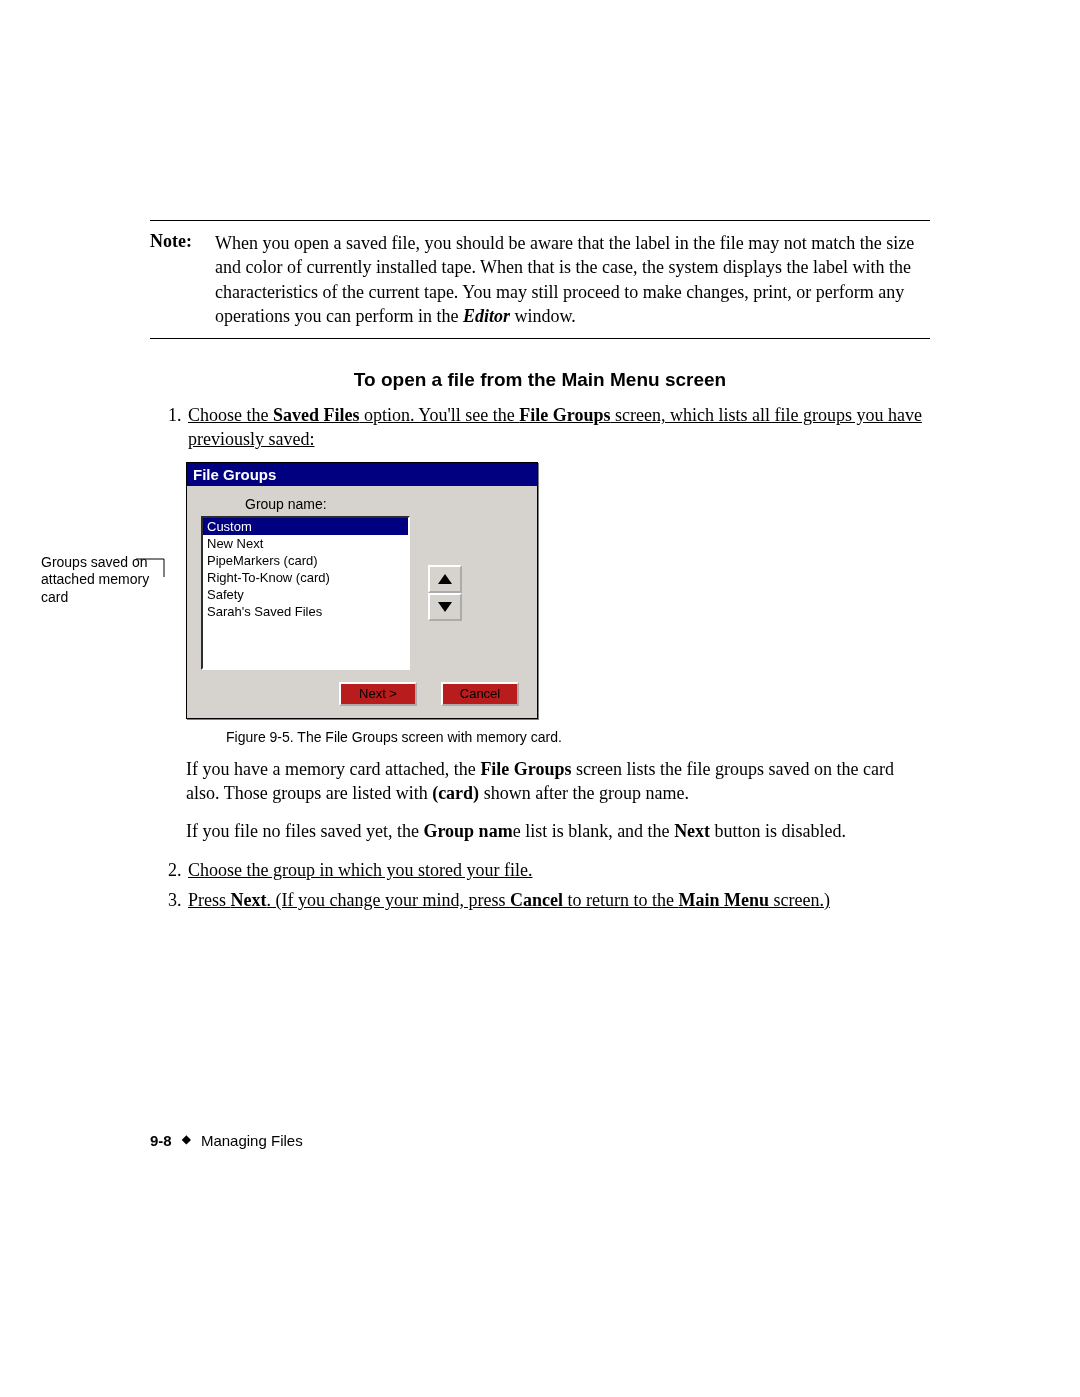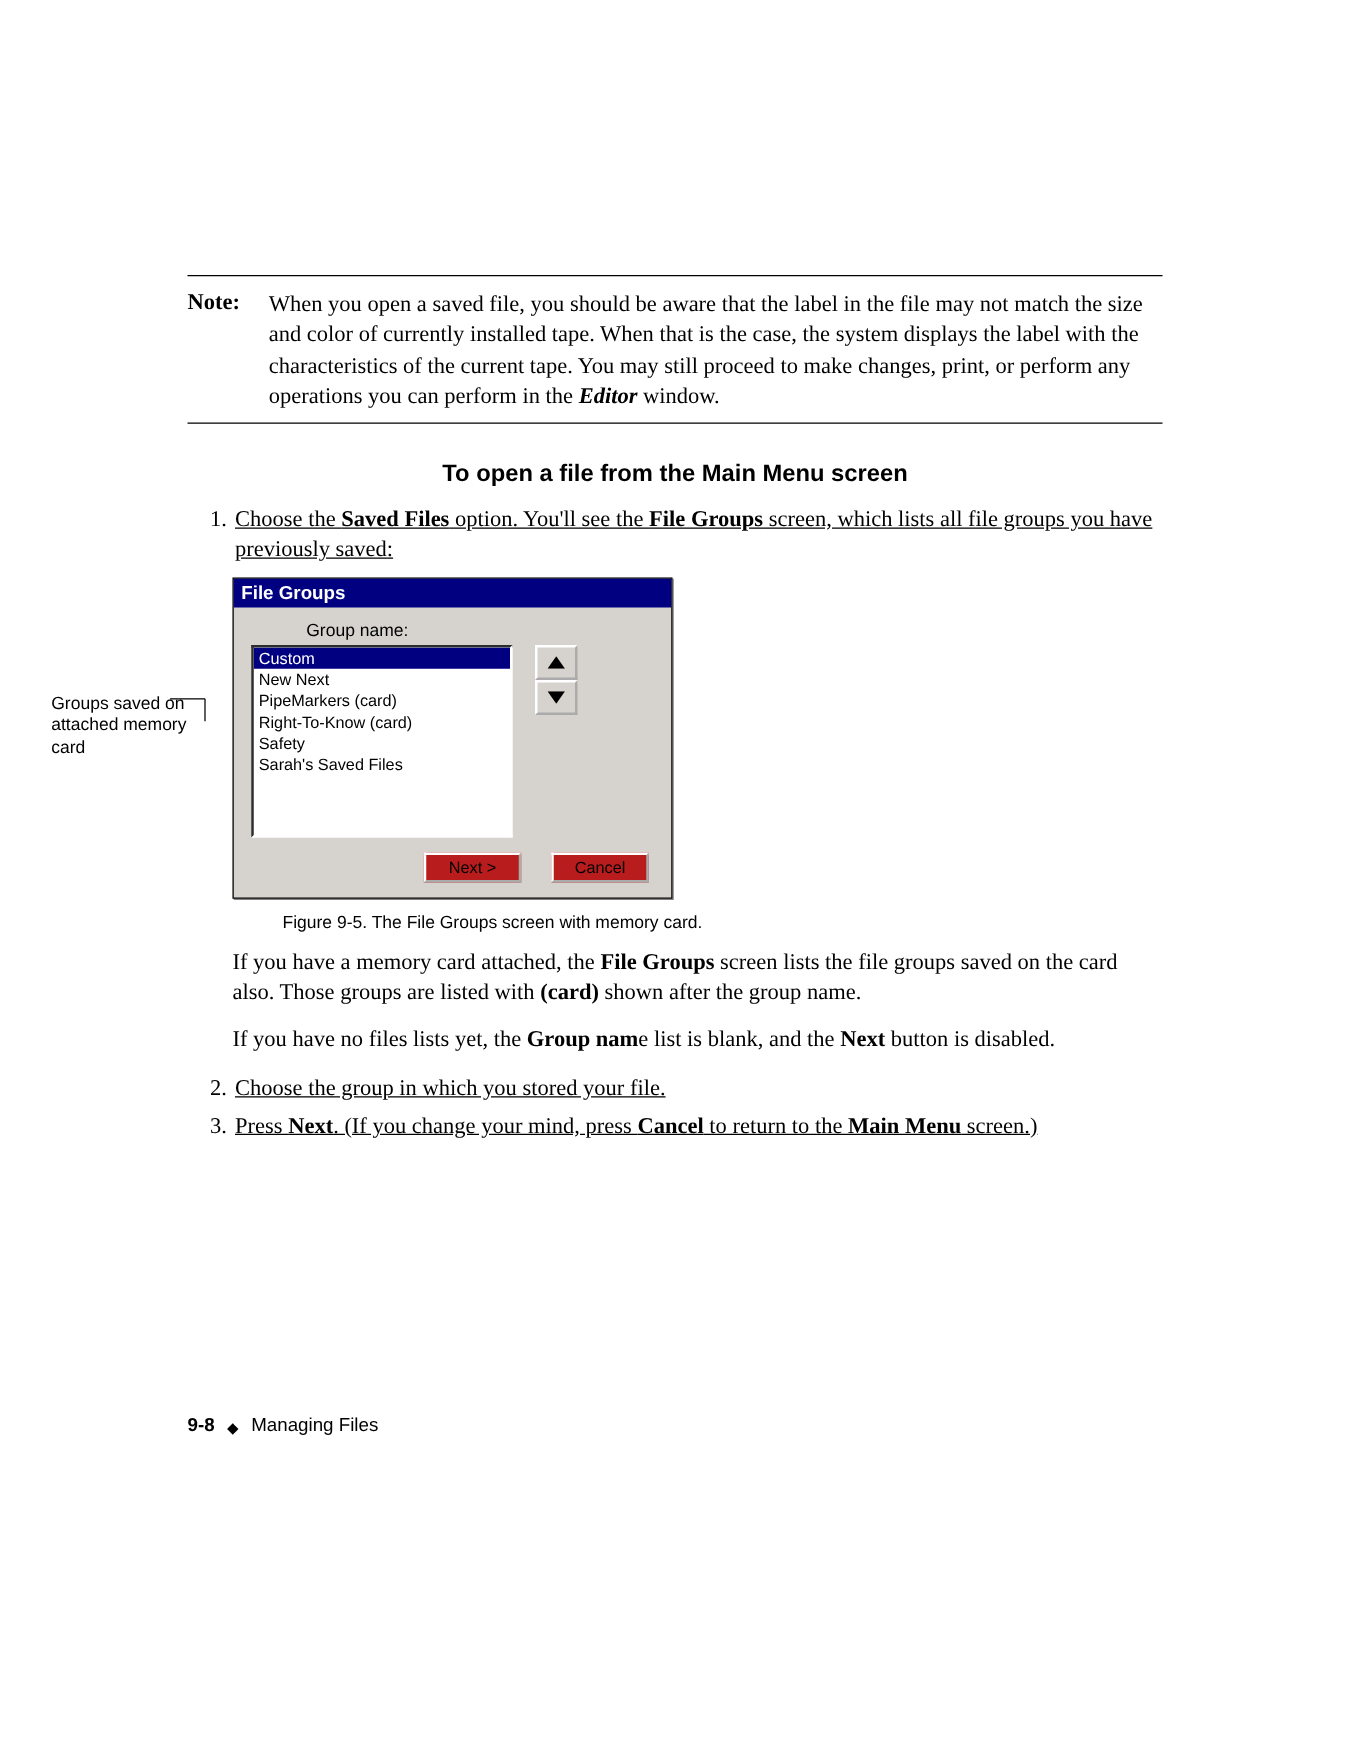--- a/index.html
+++ b/index.html
@@ -99,7 +99,7 @@
   }
   .listrow {
     display: flex;
-    align-items: flex-start;
+    align-items: center;
   }
   .listbox {
     flex: 0 0 205px;

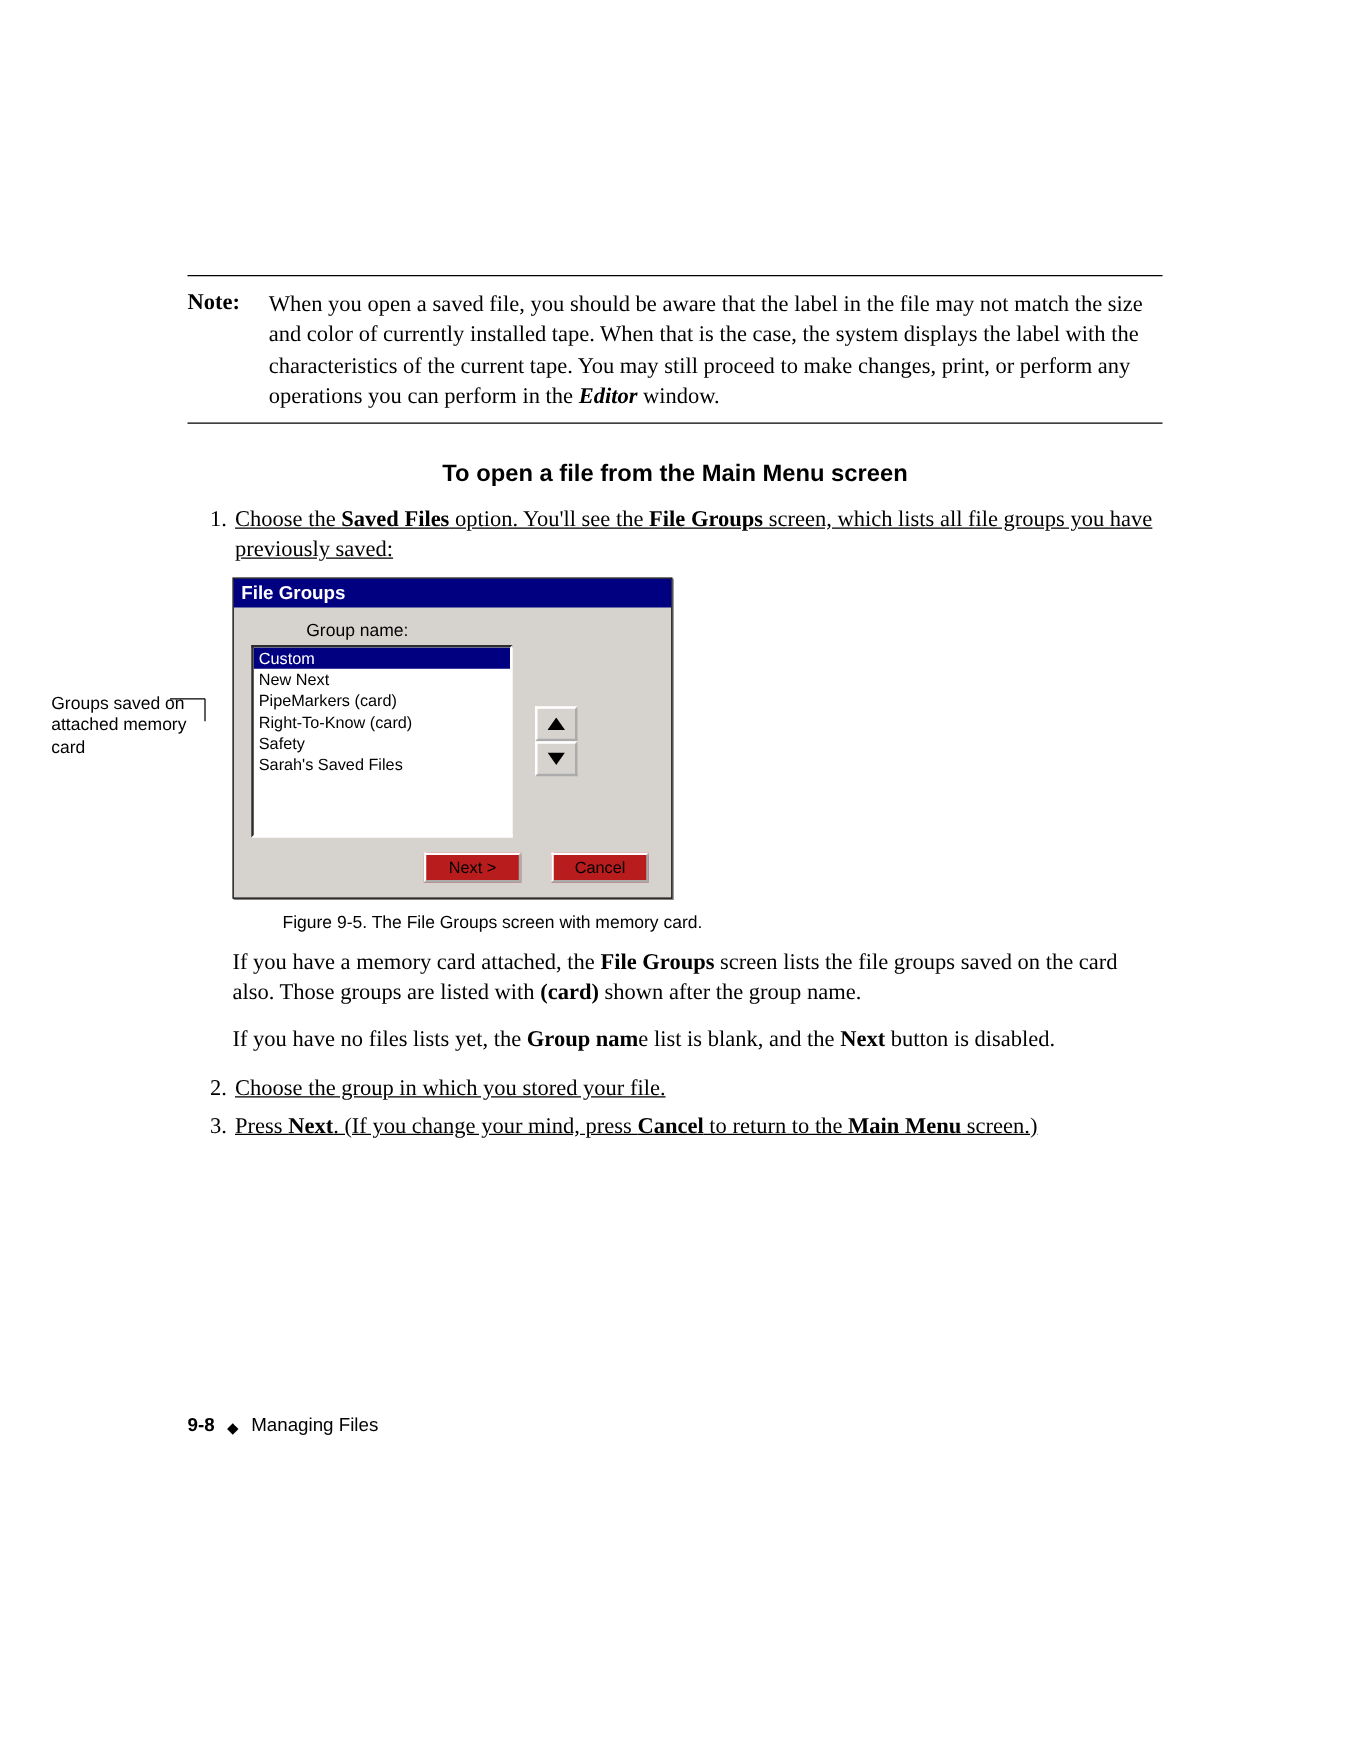--- a/index.html
+++ b/index.html
@@ -251,7 +251,7 @@
   </div>
 
   <div class="para">
-    <span>If you have no files lists yet, the </span><b>Group nam</b><span>e list is blank, and the </span><b>Next</b><span> button is disabled.</span>
+    <span>If you file no files saved yet, the </span><b>Group nam</b><span>e list is blank, and the </span><b>Next</b><span> button is disabled.</span>
   </div>
 
   <ol class="steps" start="2">

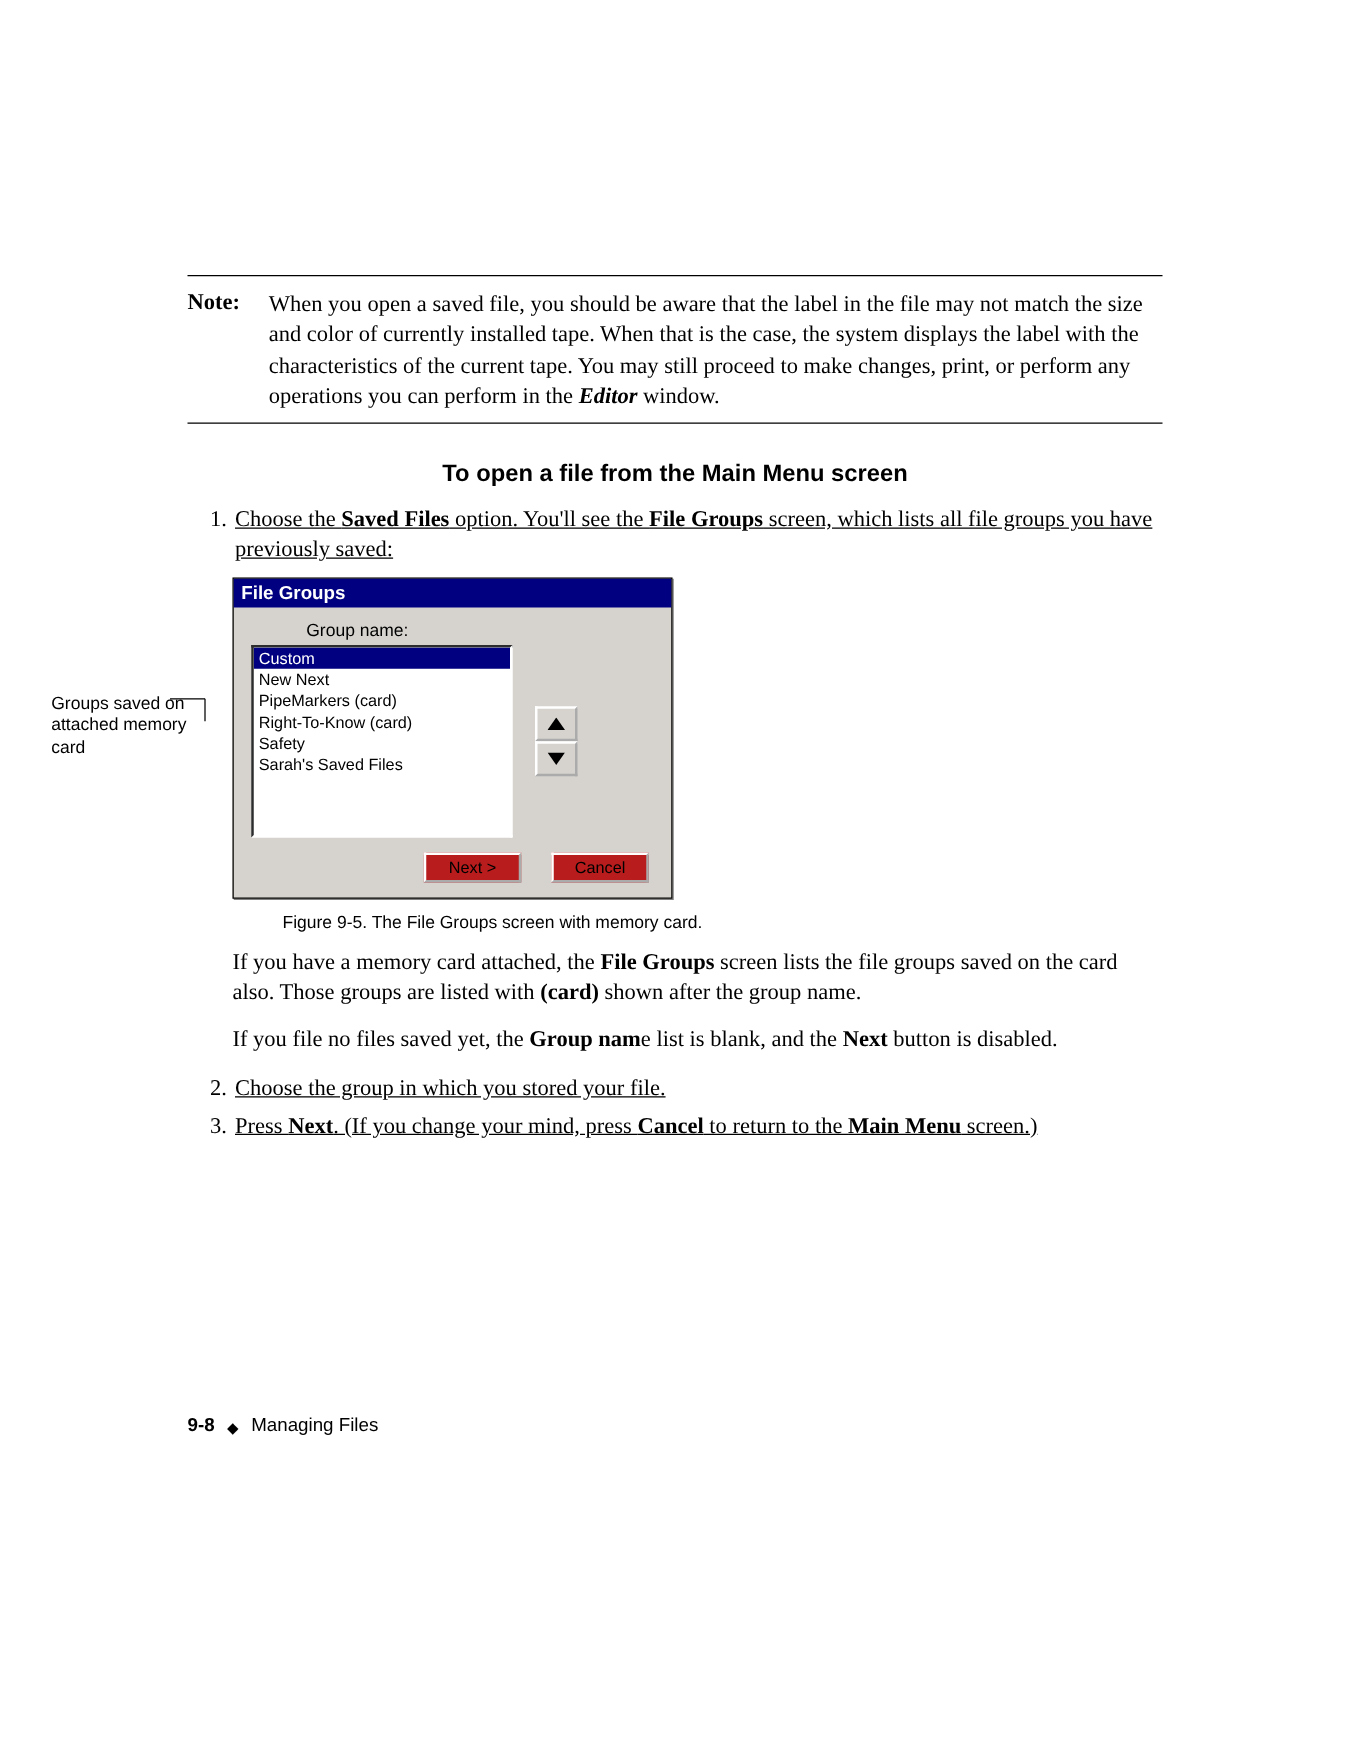--- a/index.html
+++ b/index.html
@@ -173,7 +173,7 @@
     font-family: Arial, Helvetica, sans-serif;
     font-size: 15px;
     display: flex;
-    align-items: flex-end;
+    align-items: flex-start;
     gap: 10px;
   }
   .footer .pn { font-weight: bold; }

